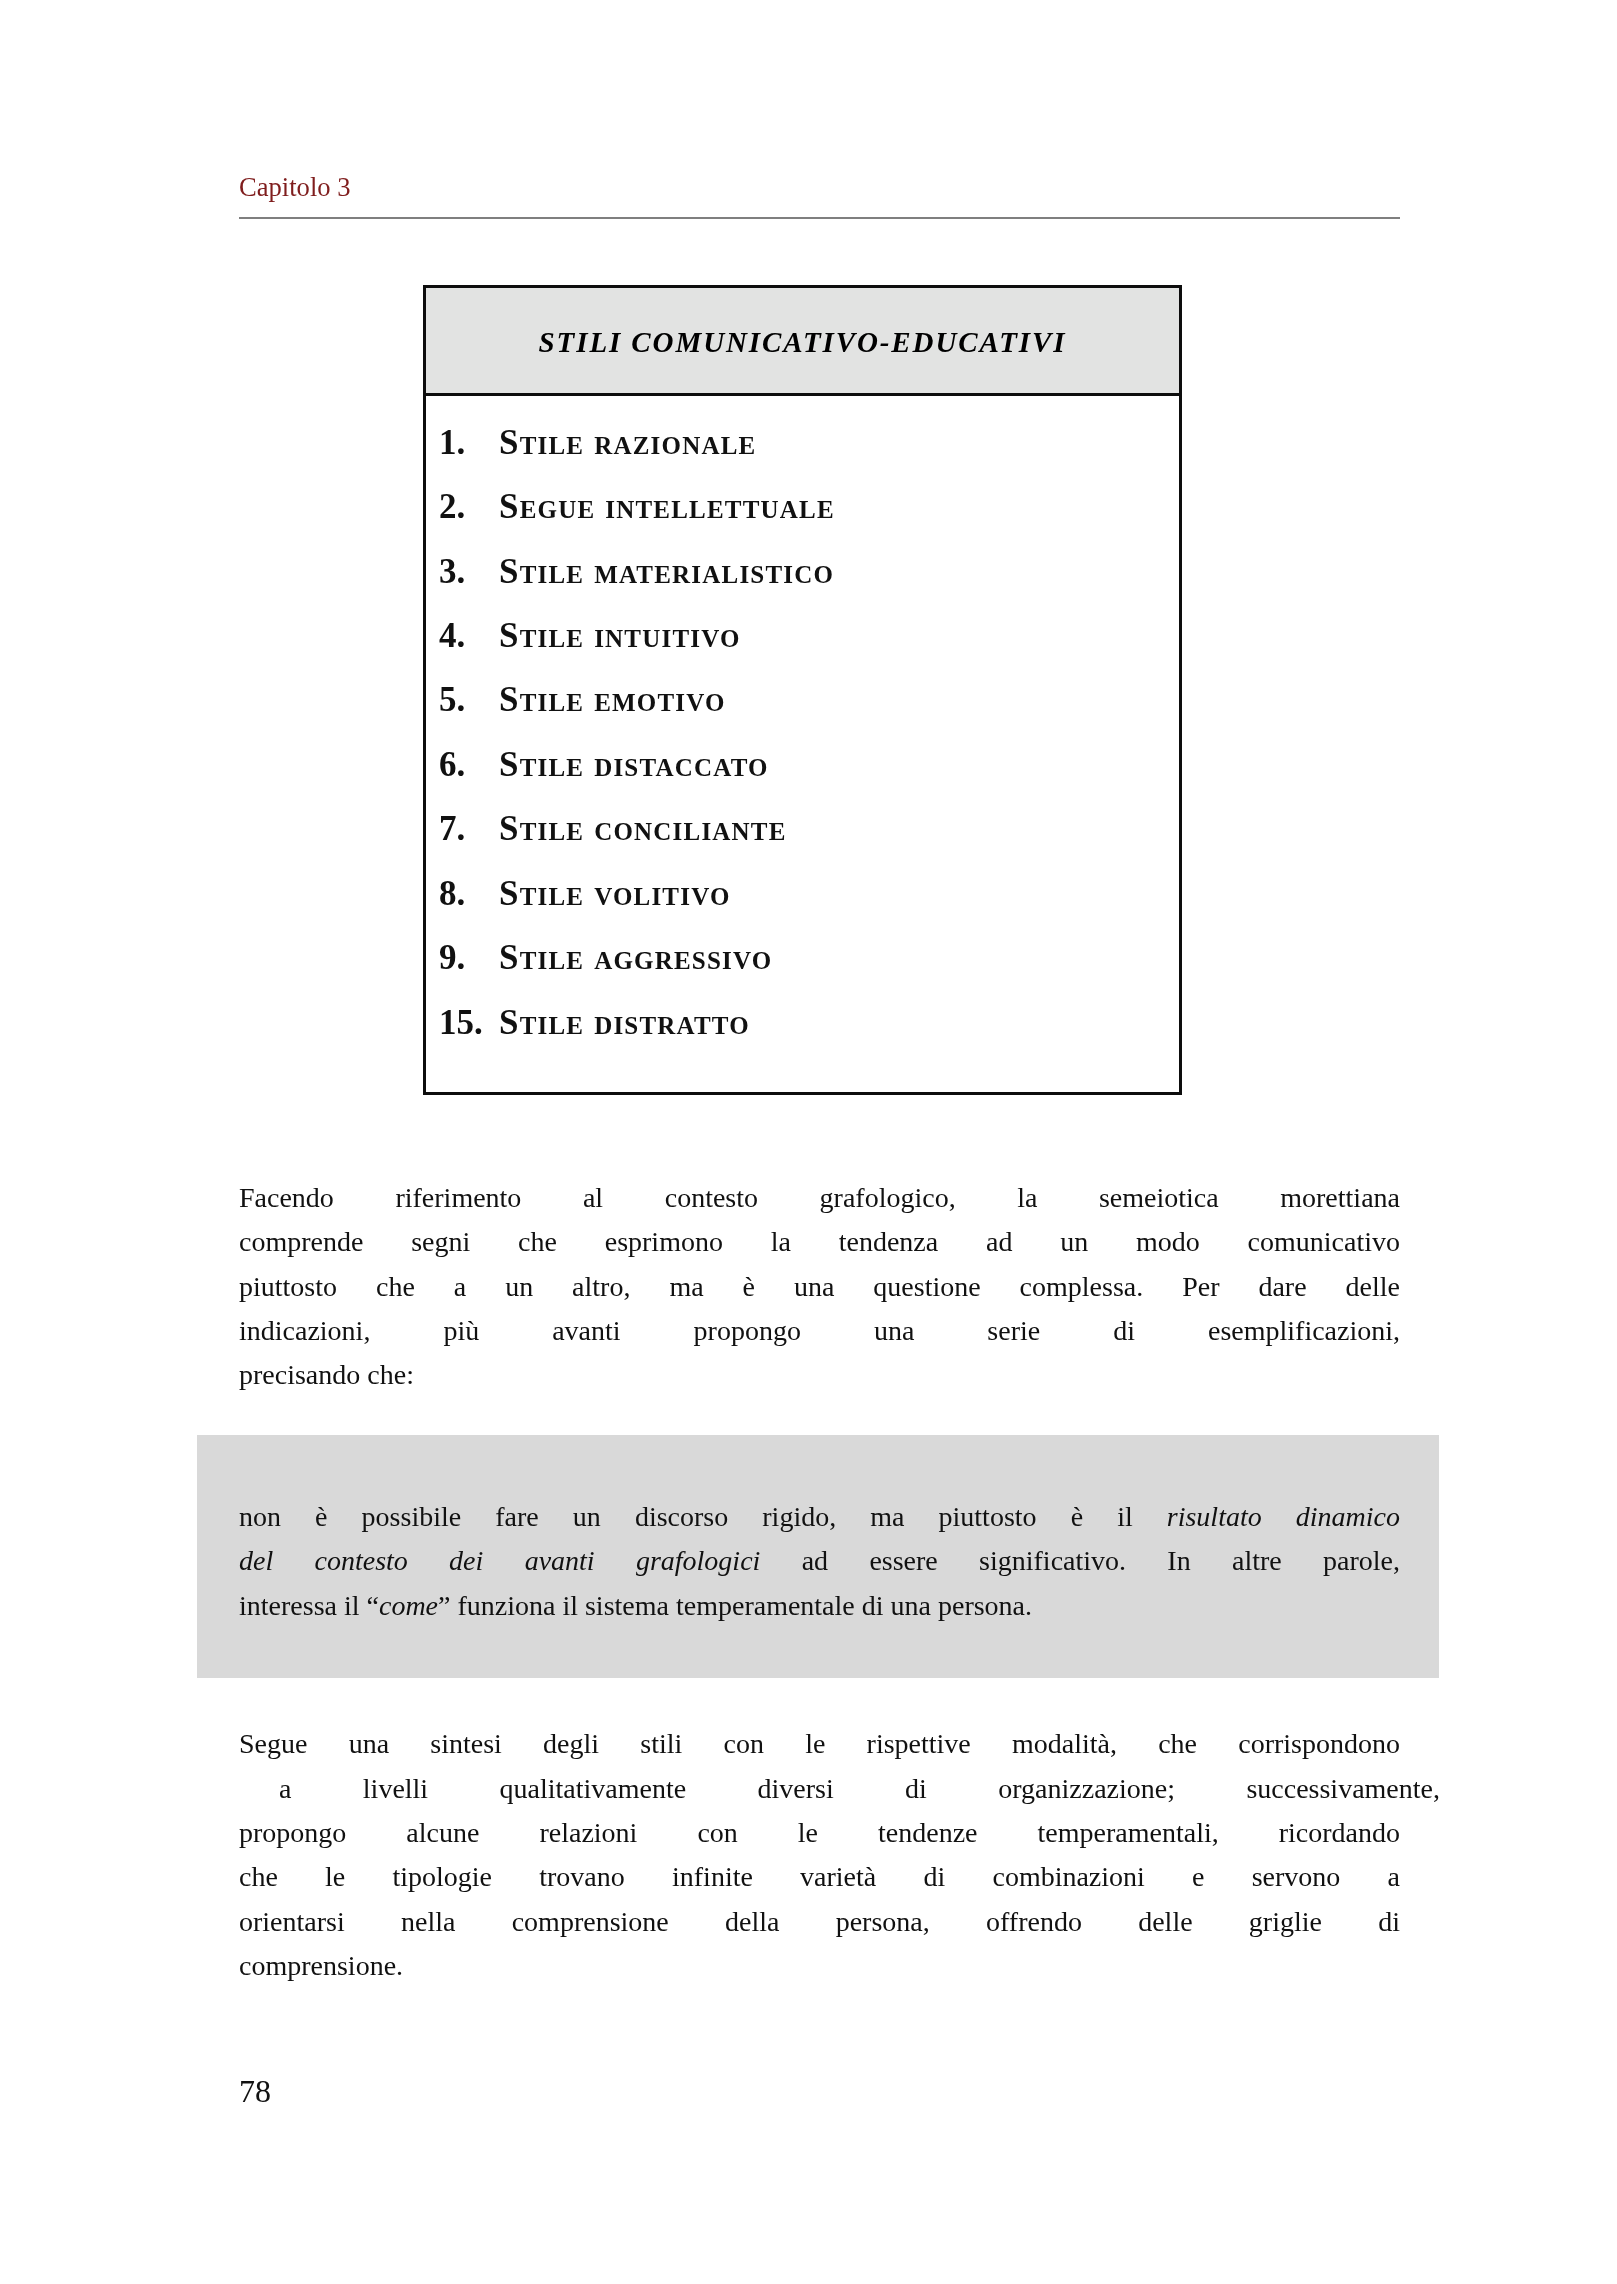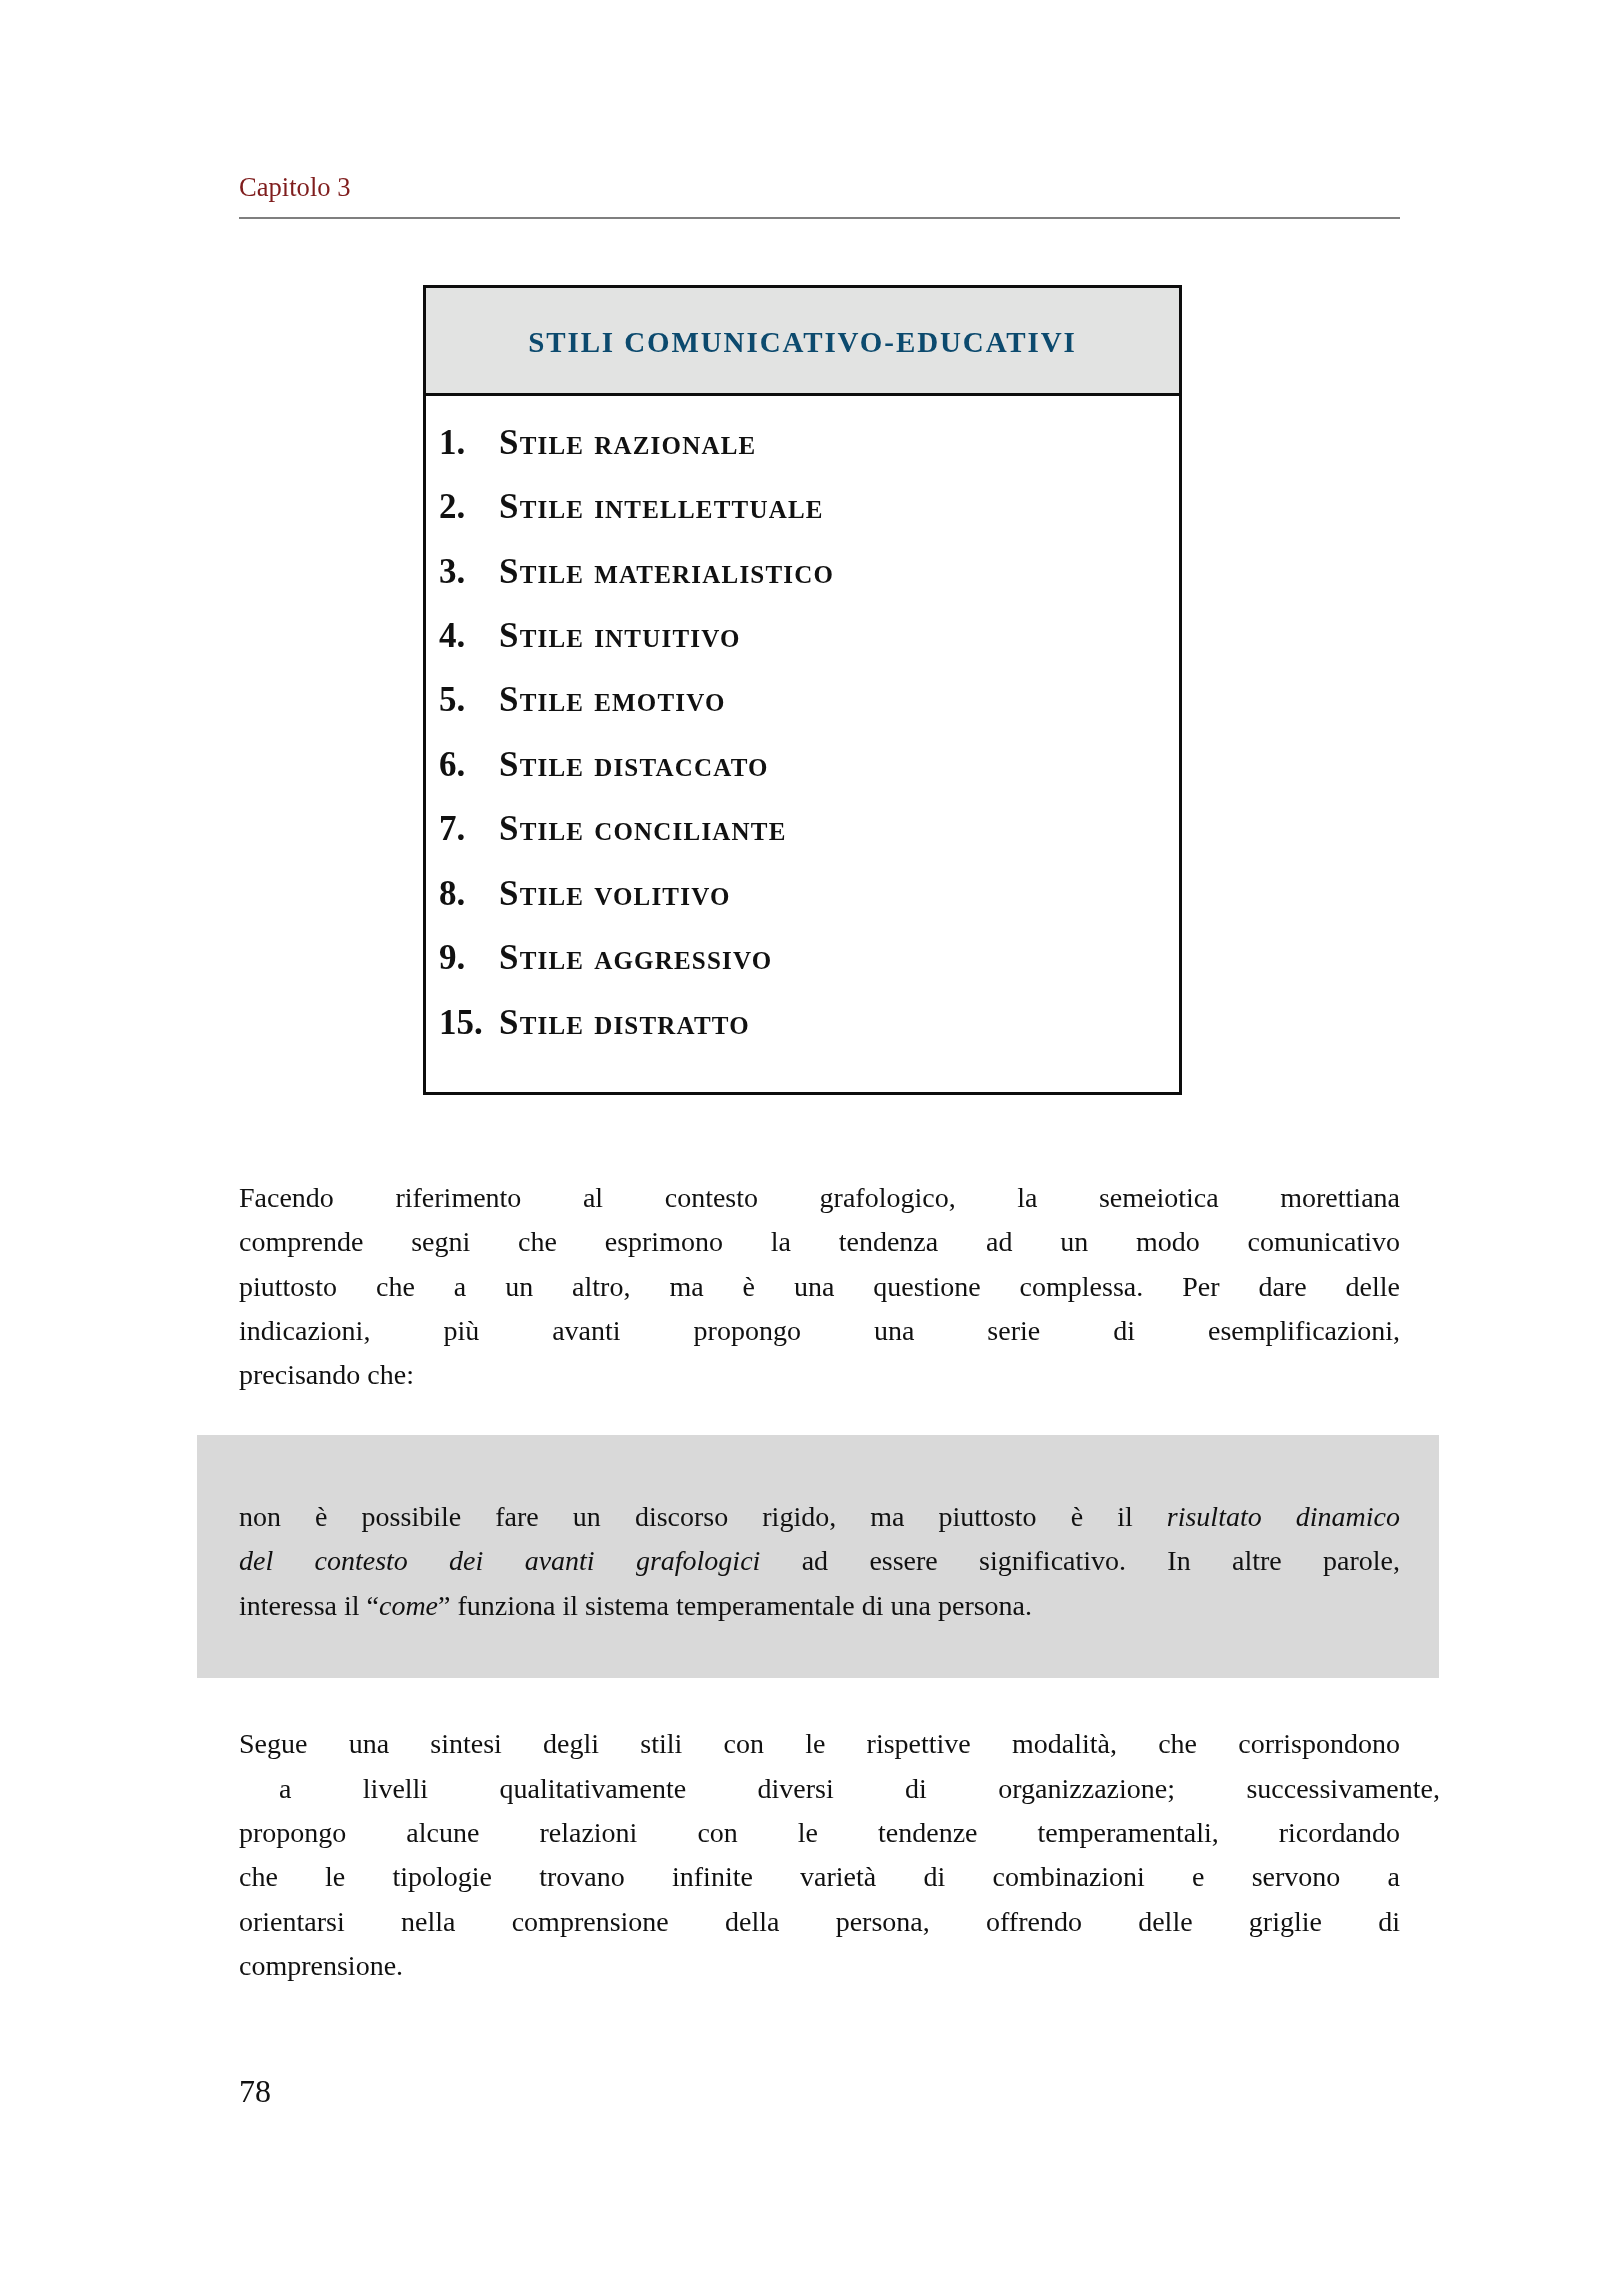--- a/index.html
+++ b/index.html
@@ -11,7 +11,7 @@
   .box { left:423px; top:285px; width:753px; height:804px; border:3.2px solid #0d0d0d; background:#fff; }
   .box-header { position:absolute; left:0; top:0; width:753px; height:105px; background:#e2e3e2; border-bottom:3.2px solid #0d0d0d;
                 display:flex; align-items:center; justify-content:center; }
-  .box-title { font-weight:bold; font-size:29px; letter-spacing:1.9px; text-transform:uppercase; color:#0c4a6e; white-space:nowrap; padding-top:4.8px; }
+  .box-title { font-weight:bold; font-size:29px; letter-spacing:1.9px; text-transform:uppercase; color:#000000; white-space:nowrap; padding-top:4.8px;font-style:italic; }
   .item { position:absolute; left:13px; height:48px; width:709px; white-space:nowrap; font-weight:bold; font-size:35px; line-height:48px; color:#111; }
   .item .num { display:inline-block; width:60px; }
   .item .lbl { font-variant:small-caps; letter-spacing:1.2px; }

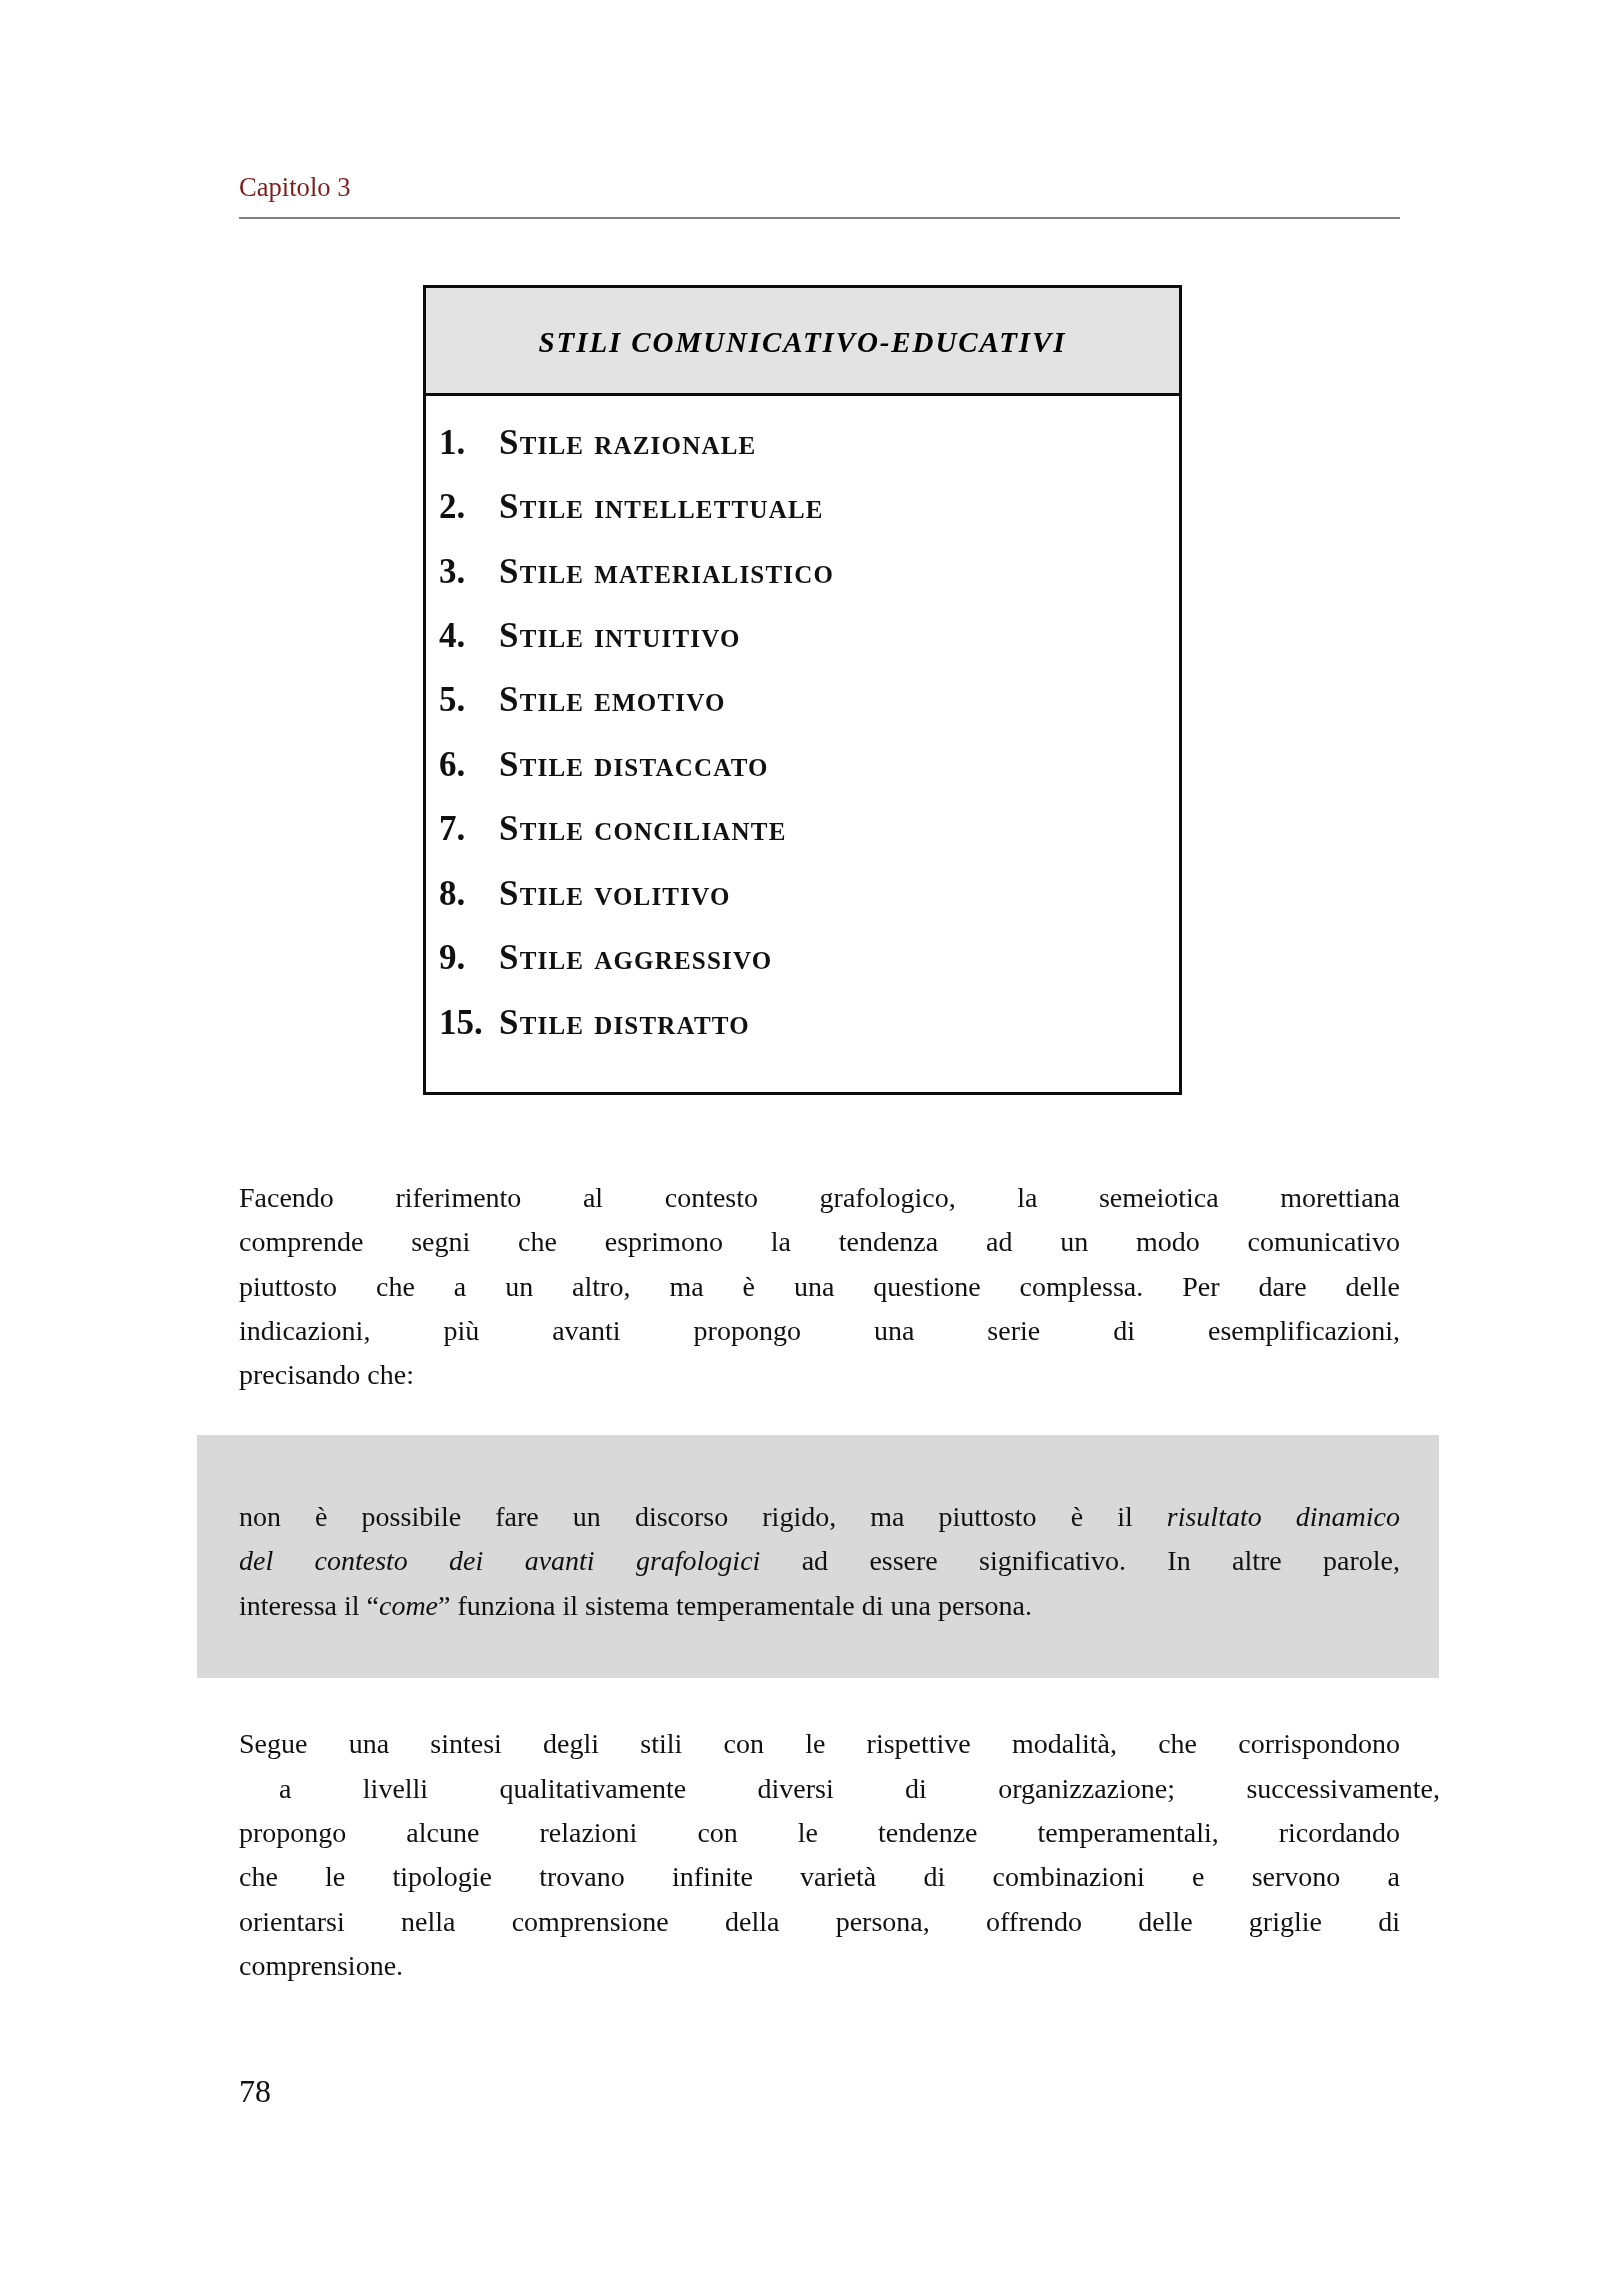--- a/index.html
+++ b/index.html
@@ -33,7 +33,7 @@
     <span class="box-title">Stili comunicativo-educativi</span>
   </div>
   <div class="item" style="top:131px"><span class="num">1.</span><span class="lbl">Stile razionale</span></div>
-  <div class="item" style="top:195px"><span class="num">2.</span><span class="lbl">Stile intellettuale</span></div>
+  <div class="item" style="top:195px"><span class="num">2.</span><span class="lbl">Segue intellettuale</span></div>
   <div class="item" style="top:260px"><span class="num">3.</span><span class="lbl">Stile materialistico</span></div>
   <div class="item" style="top:324px"><span class="num">4.</span><span class="lbl">Stile intuitivo</span></div>
   <div class="item" style="top:388px"><span class="num">5.</span><span class="lbl">Stile emotivo</span></div>

